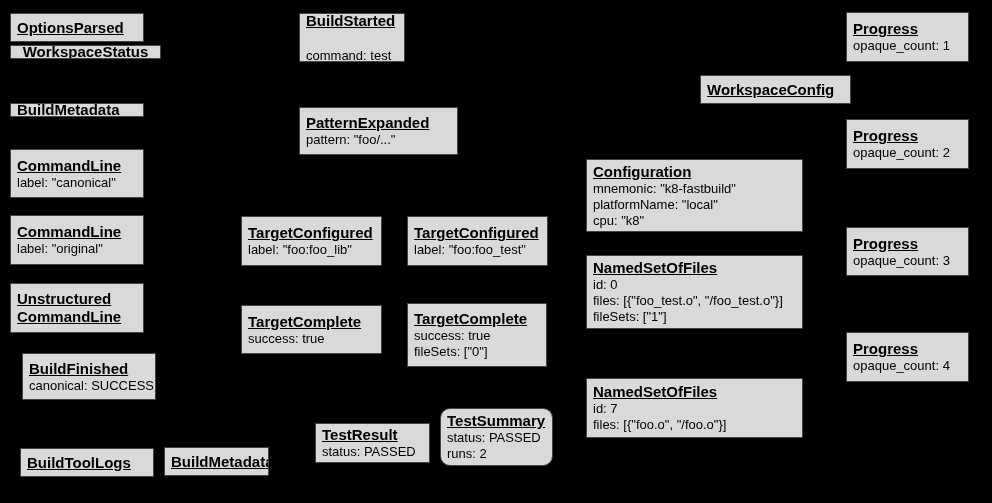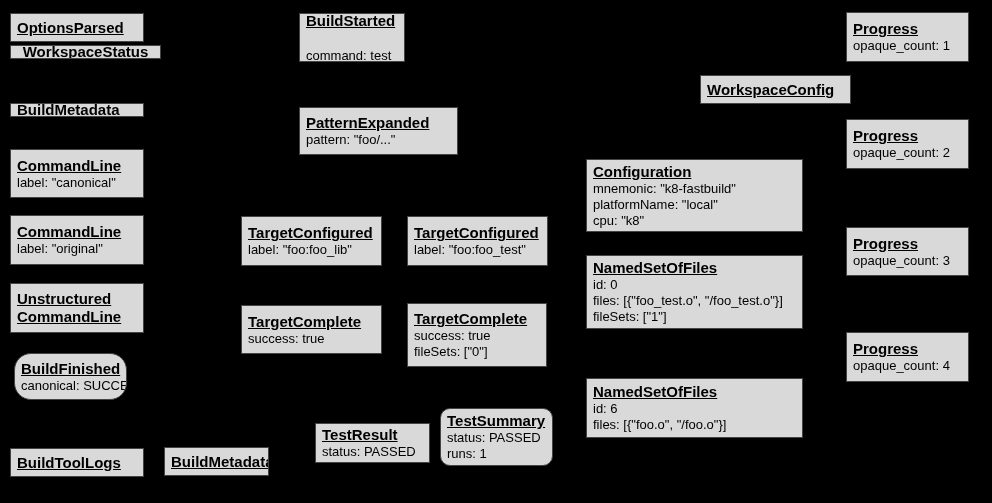--- a/index.html
+++ b/index.html
@@ -65,7 +65,7 @@
       <div class="node-title">Unstructured</div>
       <div class="node-title">CommandLine</div>
     </div>
-    <div class="node" style="left: 14px; top: 353px; width: 113px; height: 47px; border-radius: 17px;">
+    <div class="node" style="left: 22px; top: 353px; width: 134px; height: 47px;">
       <div class="node-title">BuildFinished</div>
       <div class="node-line">canonical: SUCCESS</div>
     </div>

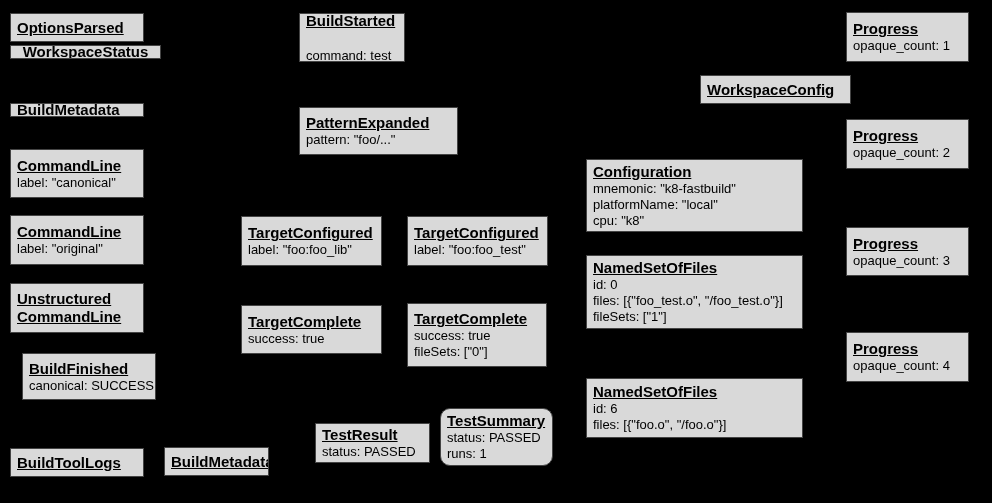--- a/index.html
+++ b/index.html
@@ -126,7 +126,7 @@
     </div>
     <div class="node" style="left: 586px; top: 378px; width: 217px; height: 60px;">
       <div class="node-title">NamedSetOfFiles</div>
-      <div class="node-line">id: 6</div>
+      <div class="node-line">id: 7</div>
       <div class="node-line">files: [{"foo.o", "/foo.o"}]</div>
     </div>
     <div class="node" style="left: 846px; top: 12px; width: 123px; height: 50px;">

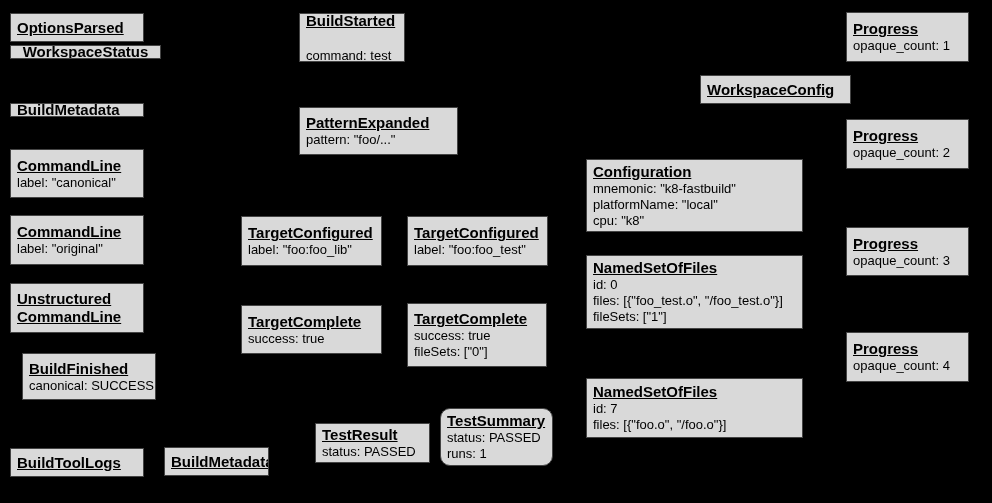--- a/index.html
+++ b/index.html
@@ -69,7 +69,7 @@
       <div class="node-title">BuildFinished</div>
       <div class="node-line">canonical: SUCCESS</div>
     </div>
-    <div class="node" style="left: 10px; top: 448px; width: 134px; height: 29px;">
+    <div class="node" style="left: 20px; top: 448px; width: 134px; height: 29px;">
       <div class="node-title">BuildToolLogs</div>
     </div>
     <div class="node" style="left: 299px; top: 13px; width: 106px; height: 49px; gap: 18px;">

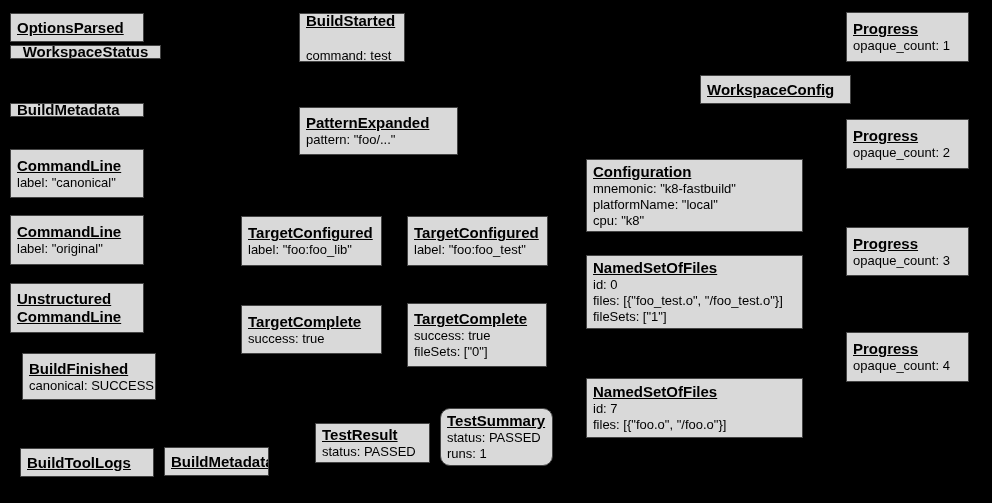--- a/index.html
+++ b/index.html
@@ -104,7 +104,7 @@
     <div class="node" style="left: 440px; top: 408px; width: 113px; height: 58px; border-radius: 10px;">
       <div class="node-title">TestSummary</div>
       <div class="node-line">status: PASSED</div>
-      <div class="node-line">runs: 1</div>
+      <div class="node-line">runs: 2</div>
     </div>
     <div class="node" style="left: 164px; top: 447px; width: 105px; height: 29px;">
       <div class="node-title">BuildMetadata</div>

